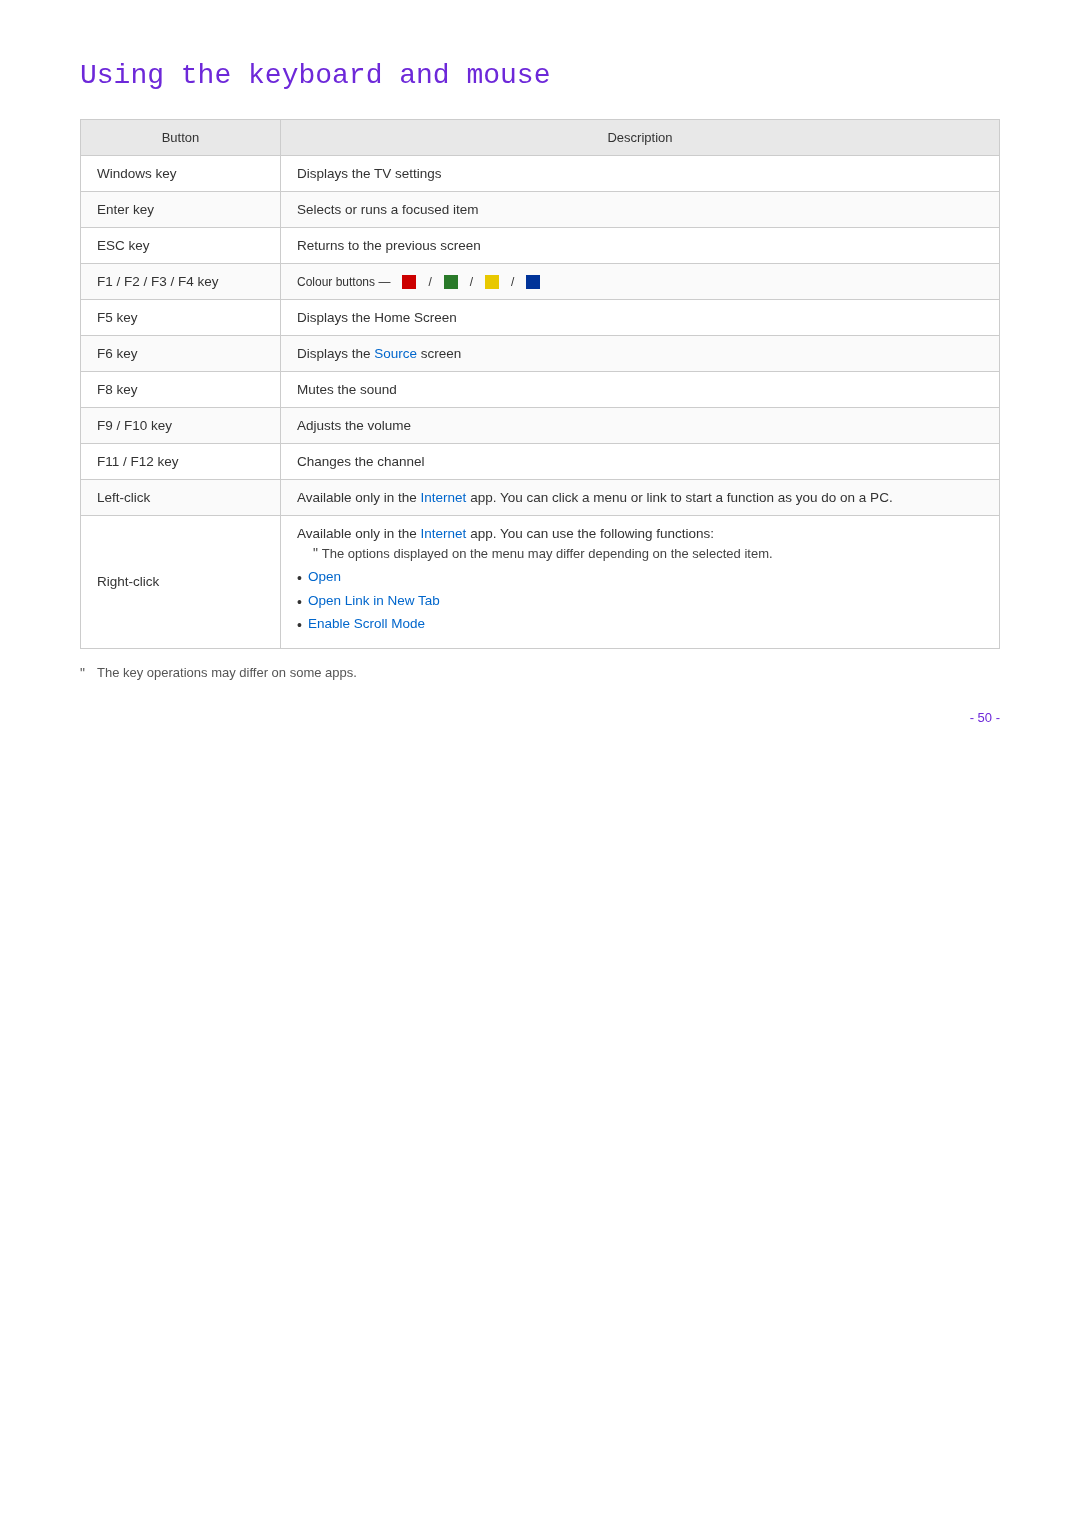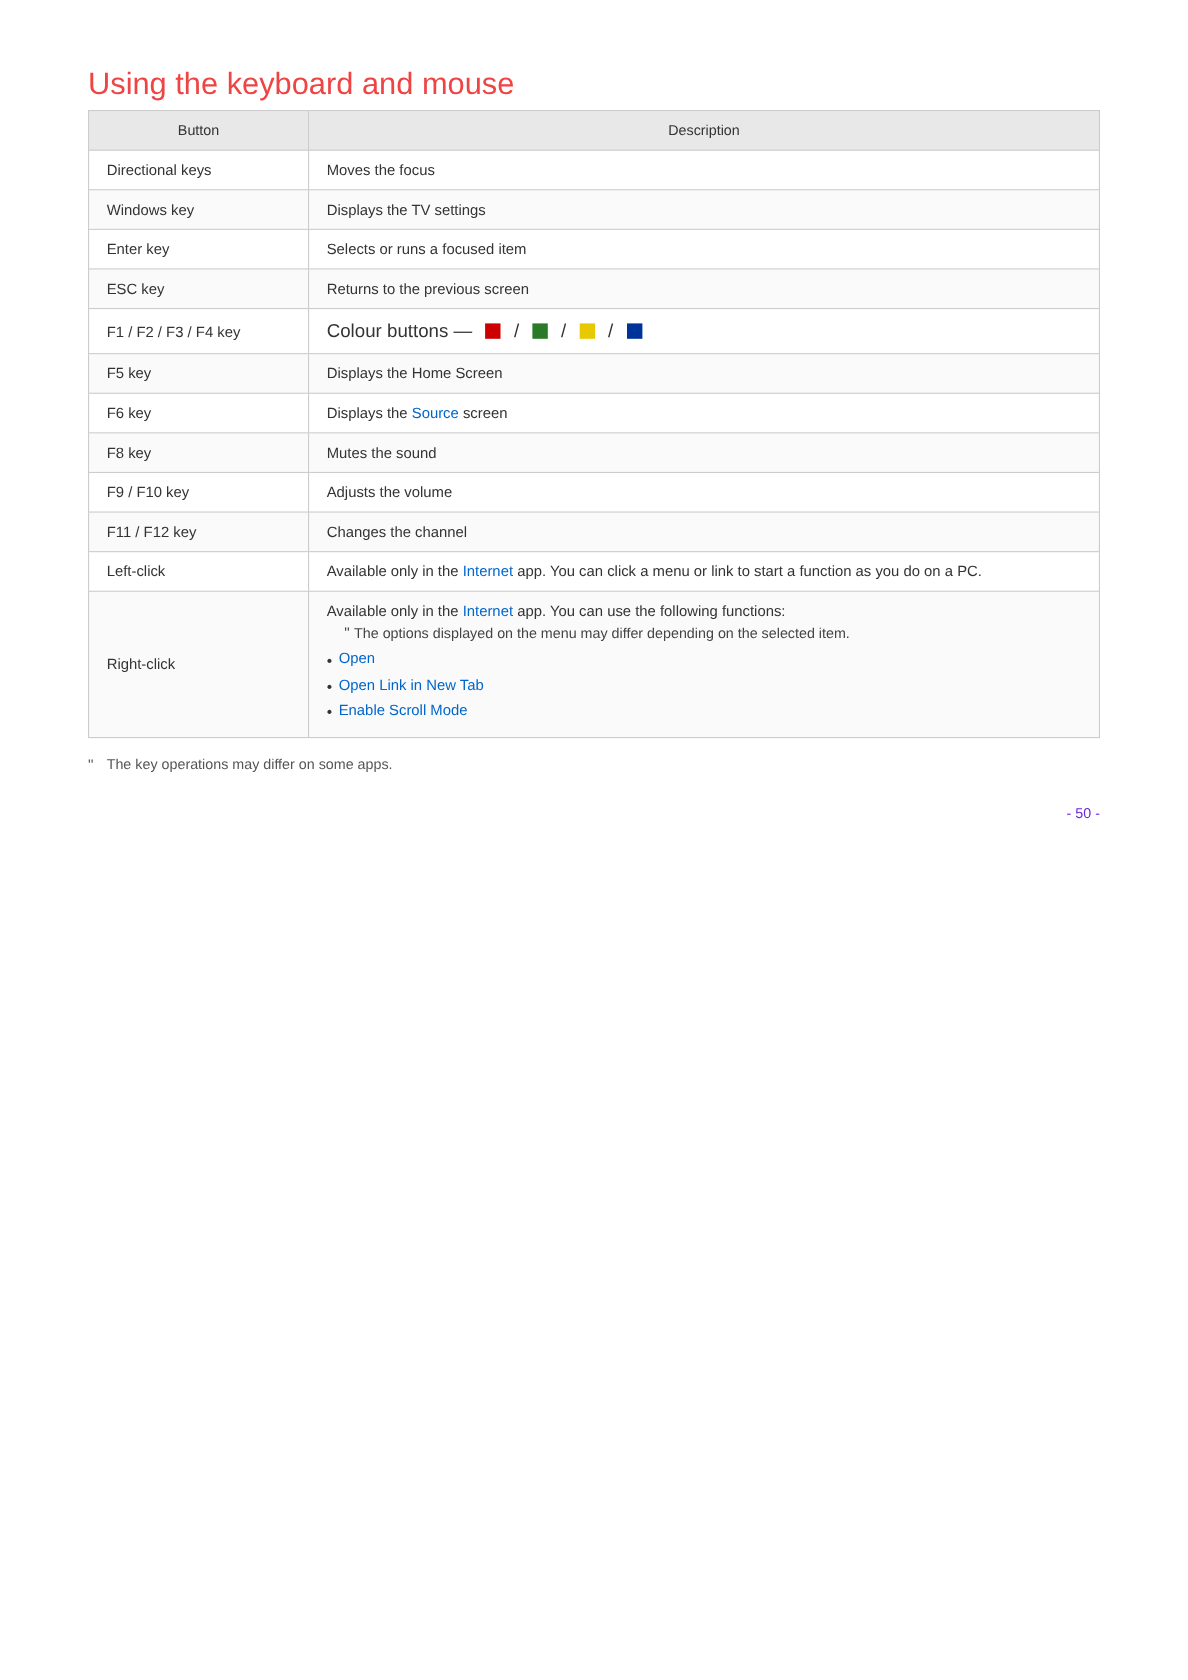--- a/index.html
+++ b/index.html
@@ -21,9 +21,9 @@
     h1 {
       font-size: 28px;
       font-weight: normal;
-      font-family: Liberation Sans, sans-serif;
-      margin-bottom: 8px;
-      color: #ef4444;
+      font-family: Liberation Mono, monospace;
+      margin-bottom: 28px;
+      color: #6d28d9;
     }
 
     table {

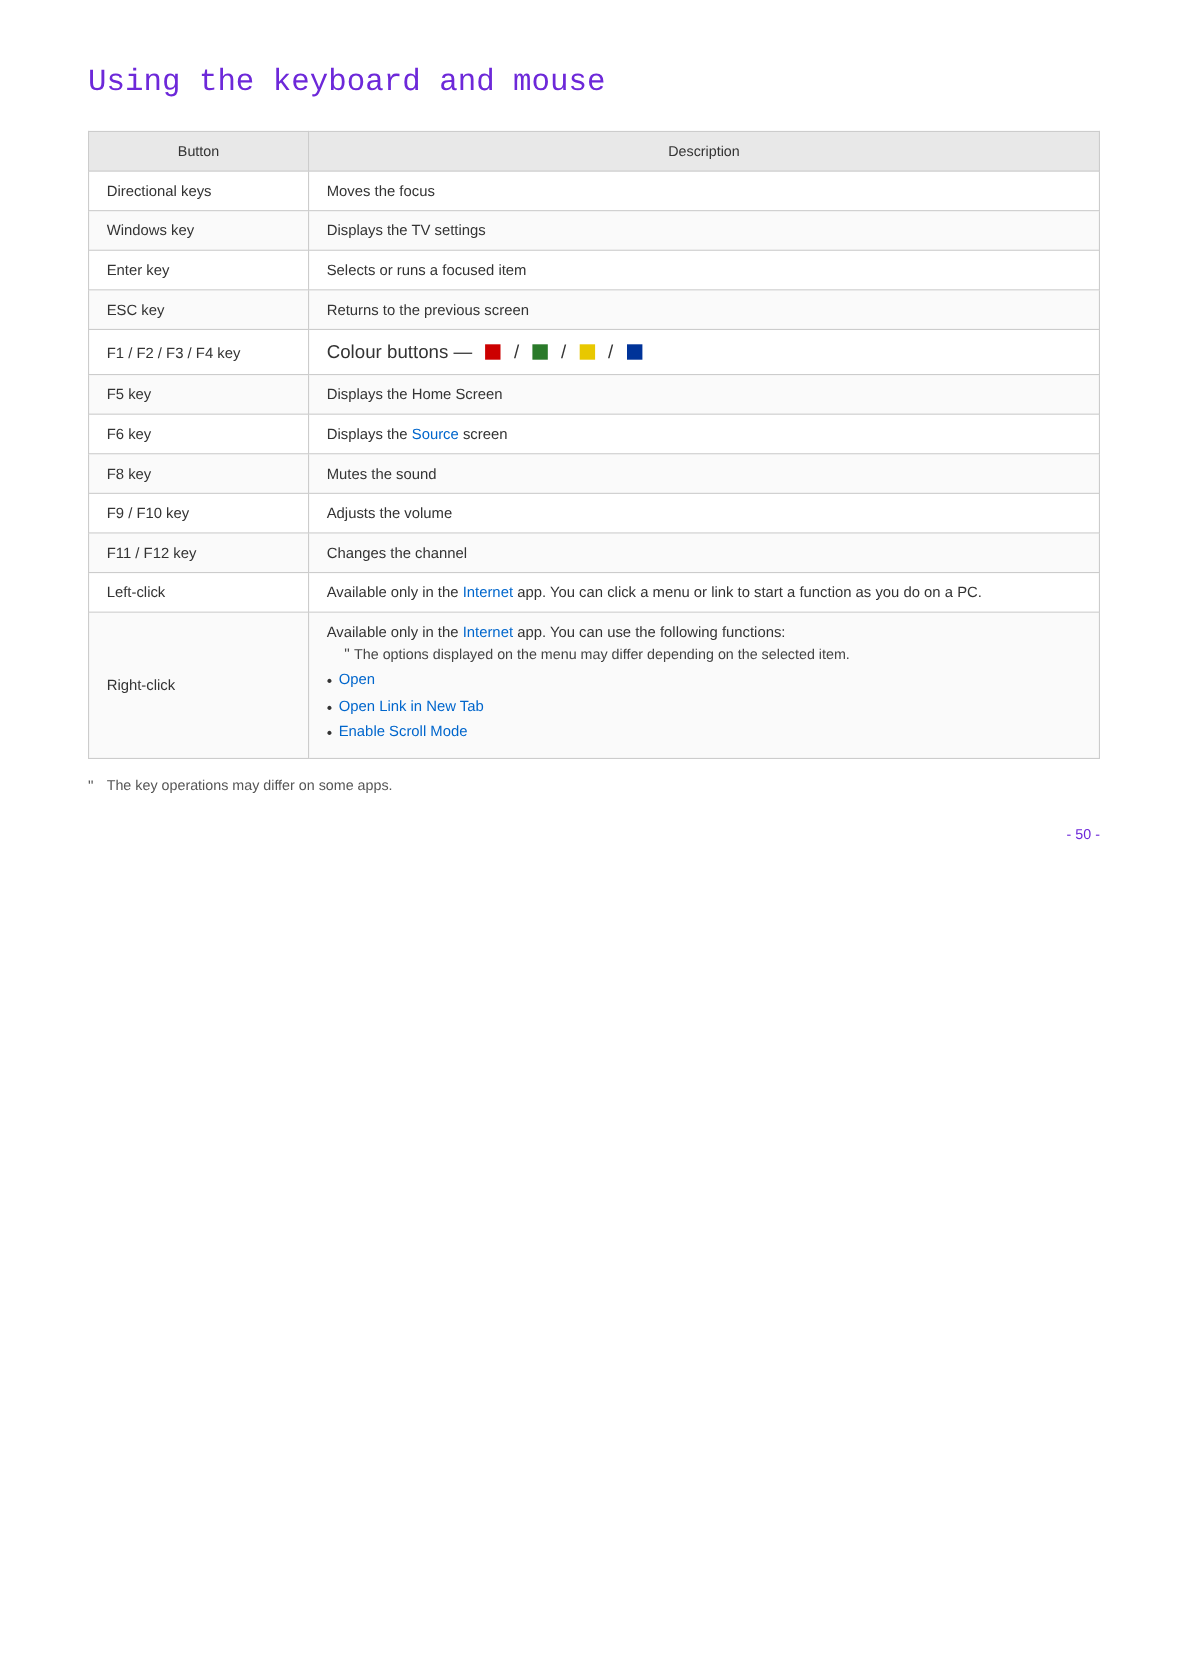--- a/index.html
+++ b/index.html
@@ -158,10 +158,6 @@
     </tr>
   </thead>
   <tbody id="table-body">
-  <tr>
-        <td>Directional keys</td>
-        <td>Moves the focus</td>
-      </tr>
       <tr>
         <td>Windows key</td>
         <td>Displays the TV settings</td>

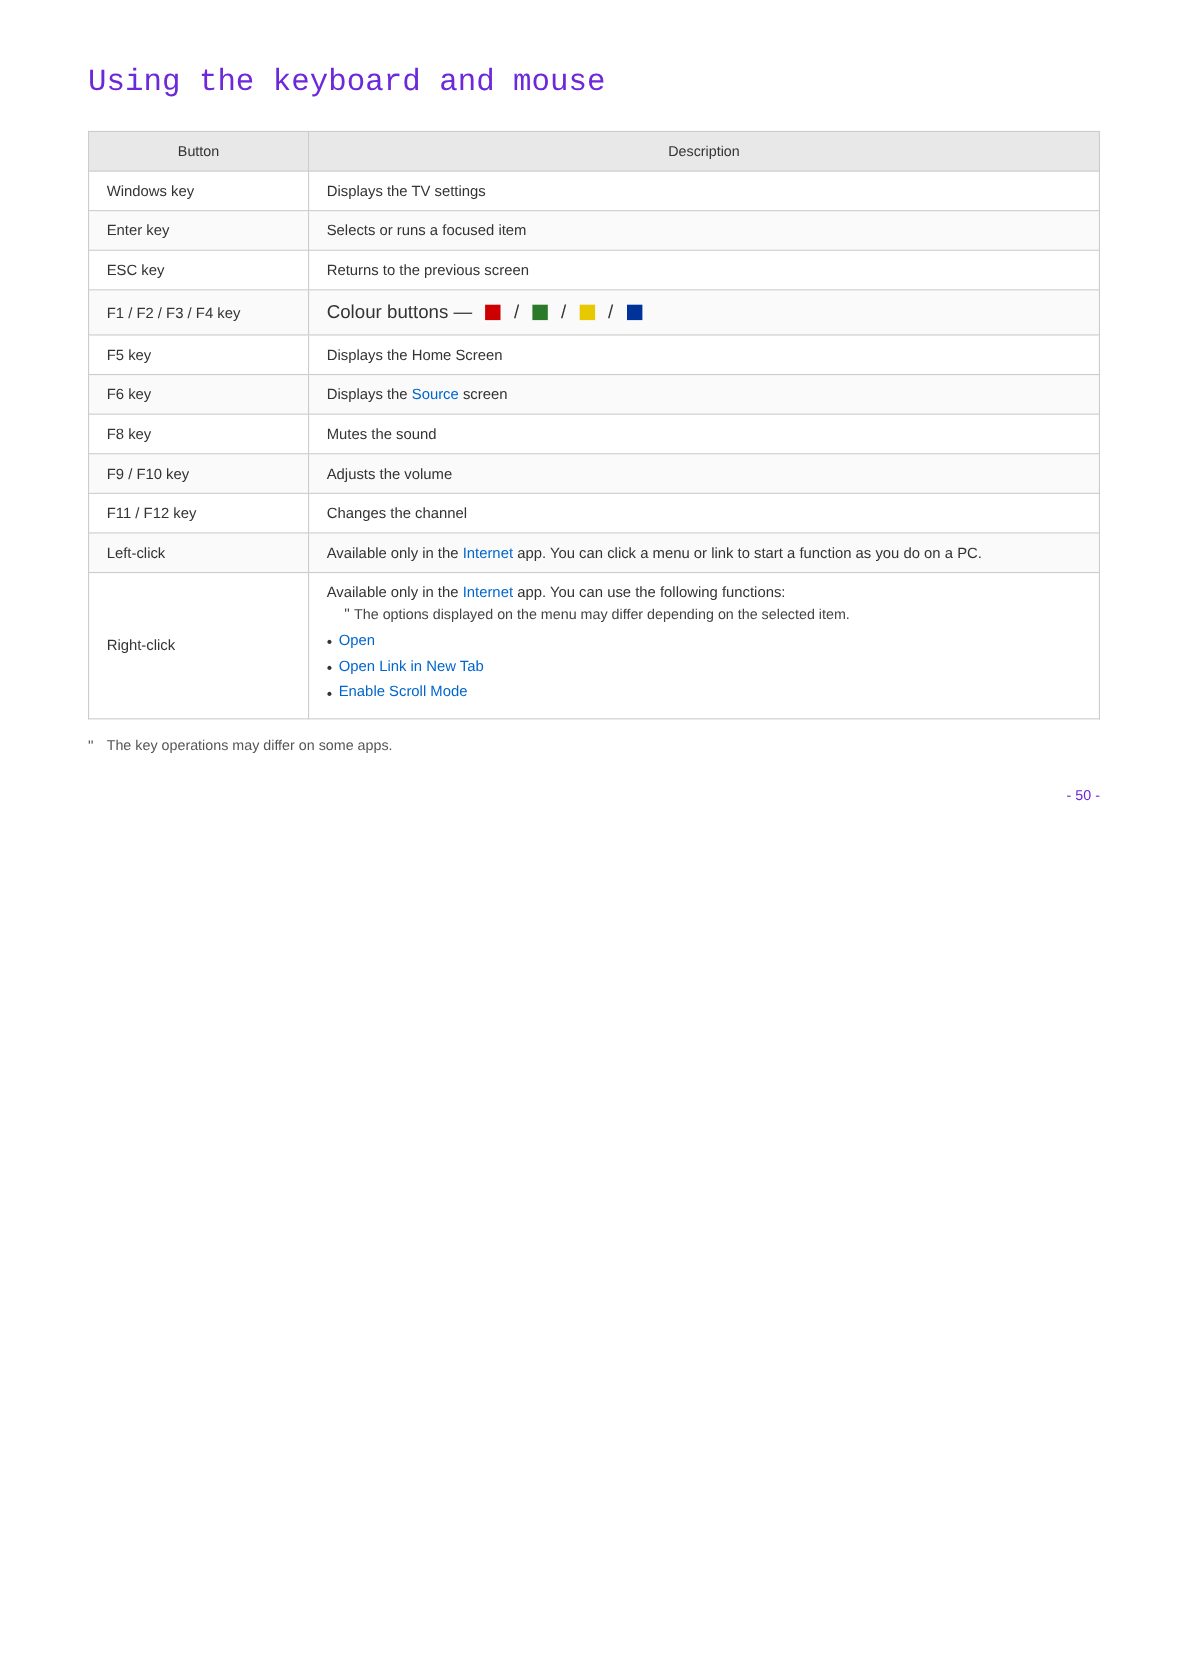--- a/index.html
+++ b/index.html
@@ -72,7 +72,7 @@
       display: inline-flex;
       align-items: center;
       gap: 10px;
-      font-size: 17px;
+      font-size: 12px;
     }
 
     .color-square {

